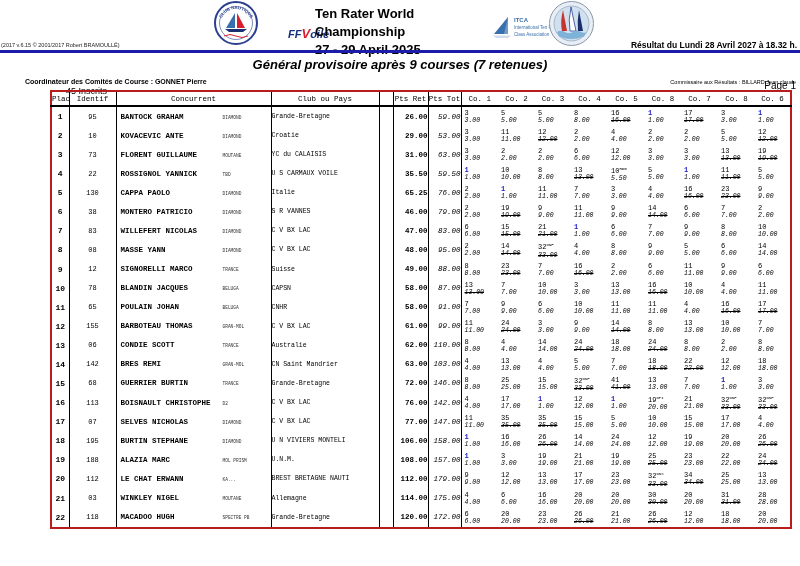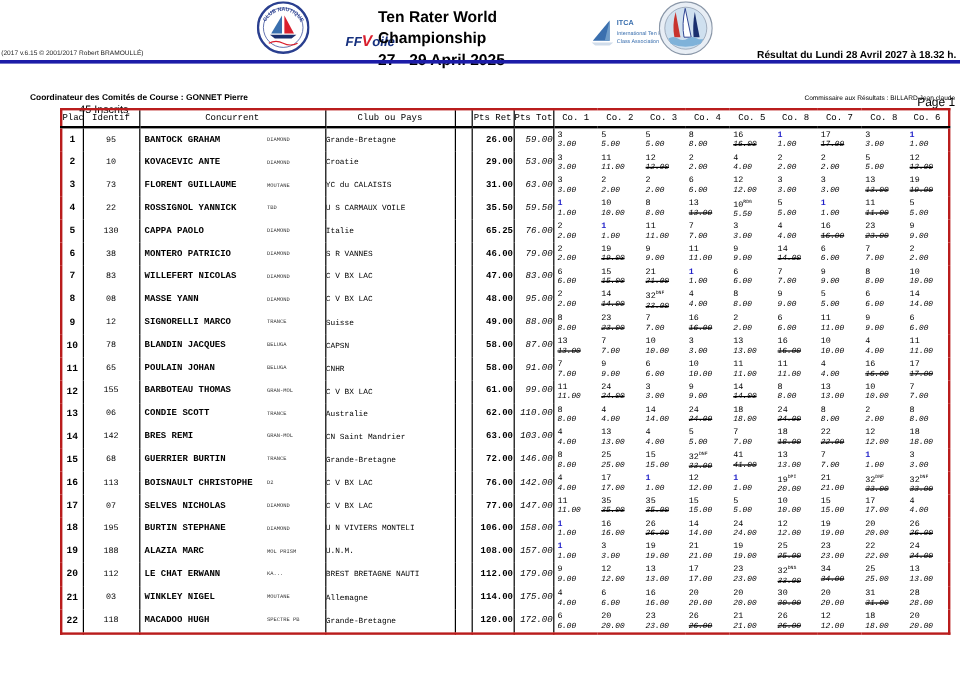--- a/index.html
+++ b/index.html
@@ -106,6 +106,7 @@
   <div class="result-date">Résultat du Lundi 28 Avril 2027 à 18.32 h.</div>
   <div class="blue-rule"></div>
 
+  <div class="subtitle">Général provisoire après 9 courses (7 retenues)</div>
   <div class="coordinator">Coordinateur des Comités de Course : GONNET Pierre</div>
   <div class="commissaire">Commissaire aux Résultats : BILLARD Jean claude</div>
   <div class="inscrits">45 Inscrits</div>

